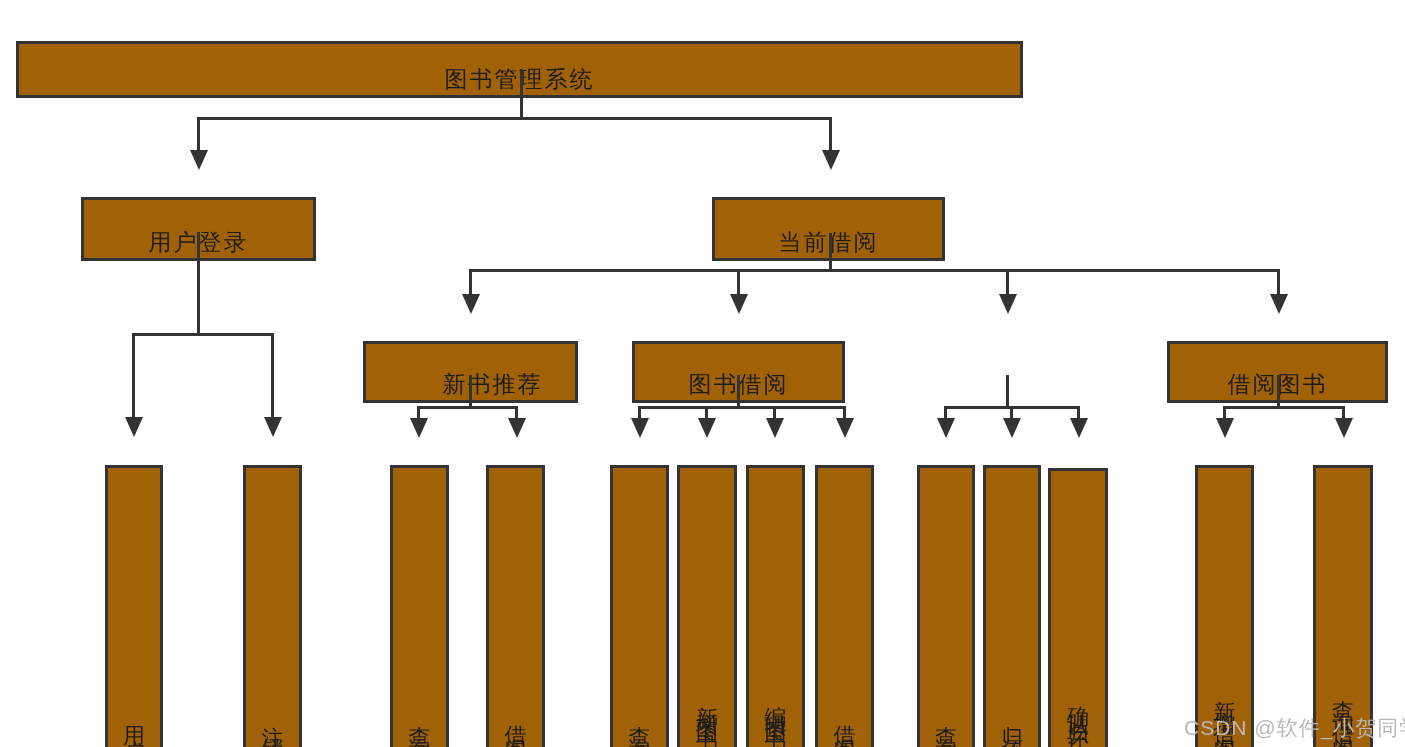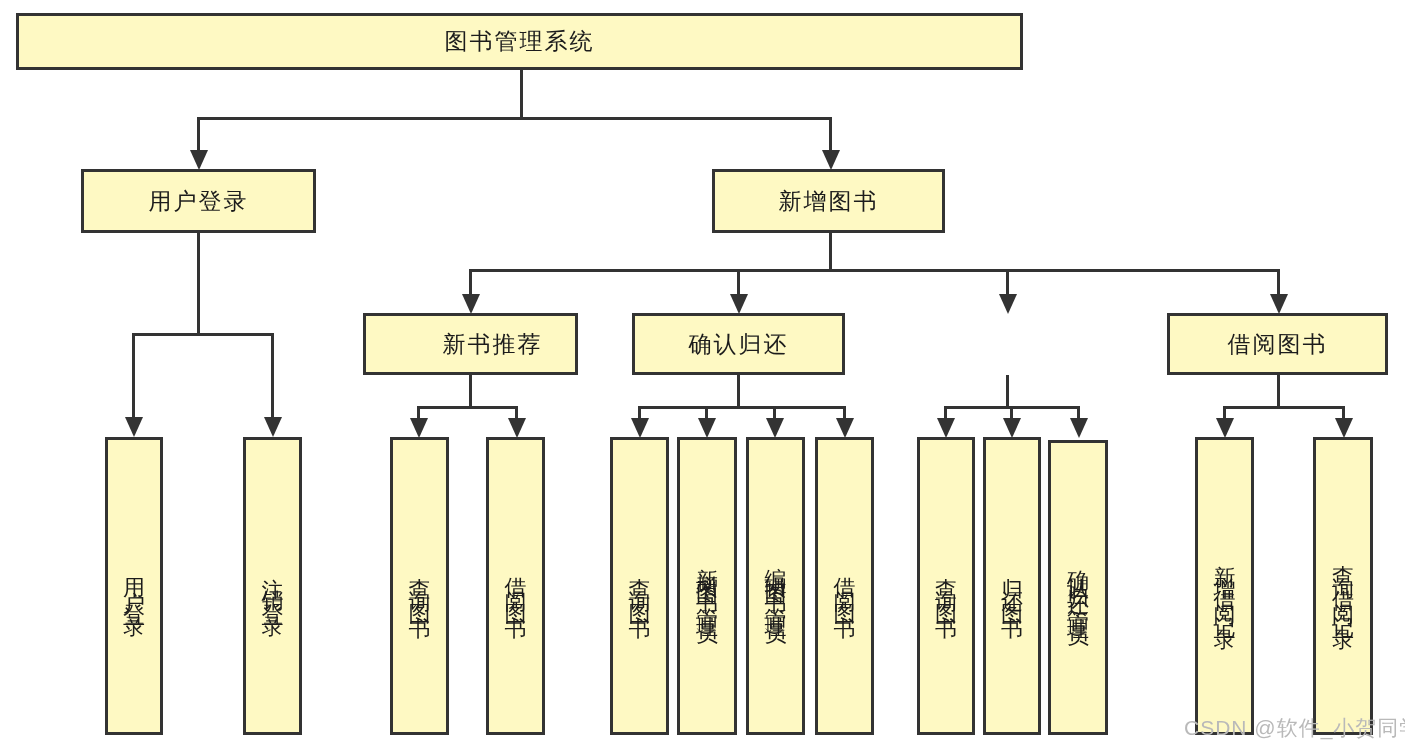--- a/index.html
+++ b/index.html
@@ -21,10 +21,11 @@
     position:absolute;
     box-sizing:border-box;
     border:3px solid var(--line);
-    background:#fef9c3;
+    background:#a16207;
     display:flex;
-    align-items:center;
+    align-items:flex-end;
     justify-content:center;
+    margin-top:28px;
   }
   .hdr .label{
     font-size:23px;

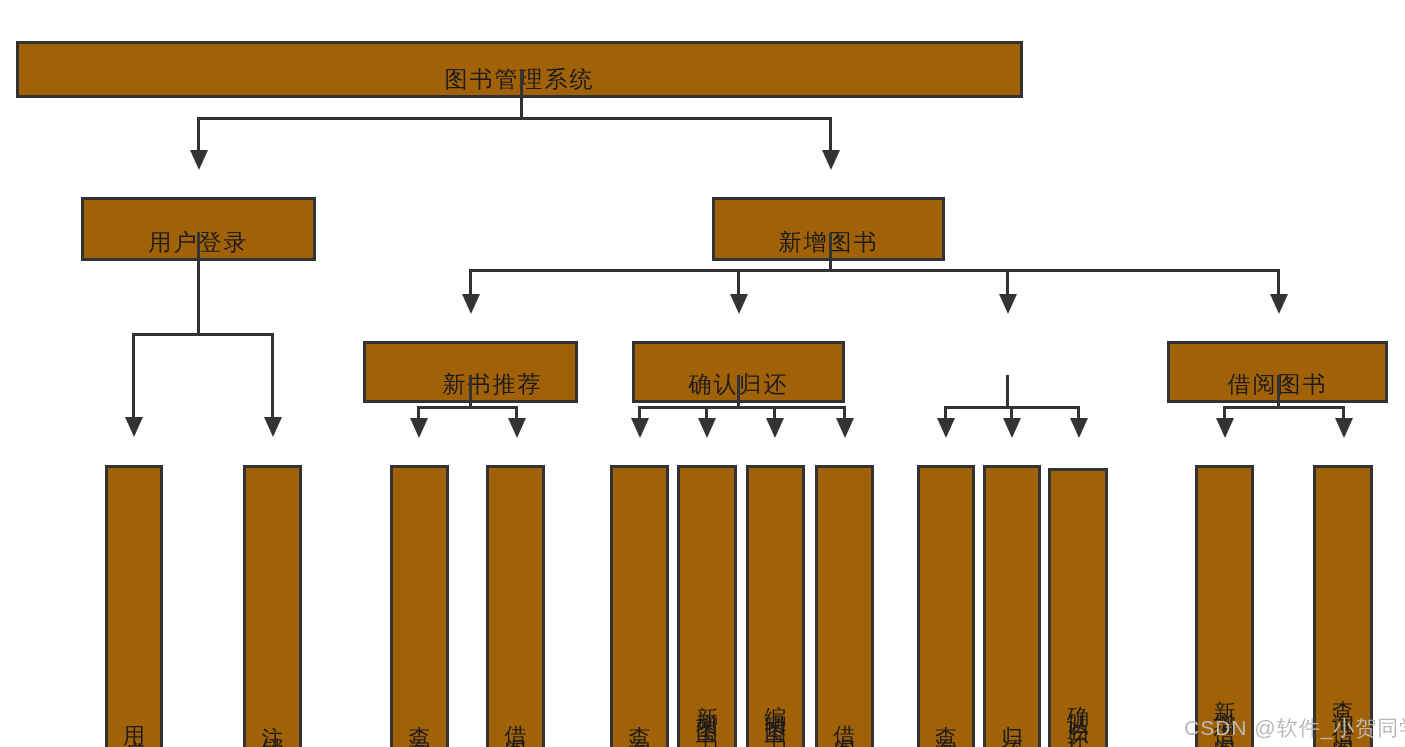--- a/index.html
+++ b/index.html
@@ -80,7 +80,7 @@
     <span class="label">用户登录</span>
   </div>
   <div class="box hdr" style="left:712px;top:169px;width:233px;height:64px;">
-    <span class="label">新增图书</span>
+    <span class="label">当前借阅</span>
   </div>
 
   <div class="vl" style="left:197px;top:232px;height:103px;"></div>

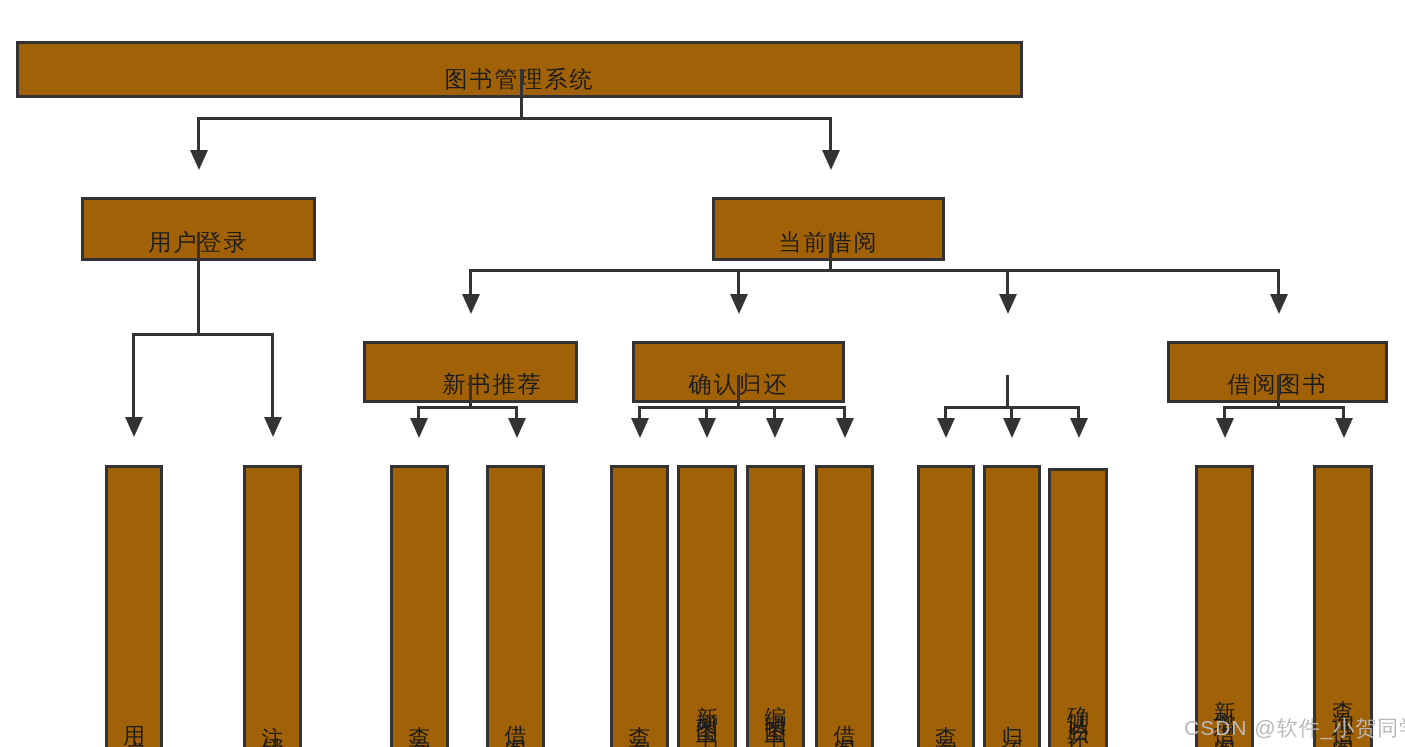--- a/index.html
+++ b/index.html
@@ -105,7 +105,7 @@
     <span class="label">新书推荐</span>
   </div>
   <div class="box hdr" style="left:632px;top:313px;width:213px;height:62px;">
-    <span class="label">确认归还</span>
+    <span class="label">图书借阅</span>
   </div>
   <div class="box hdr" style="left:1167px;top:313px;width:221px;height:62px;">
     <span class="label">借阅图书</span>

